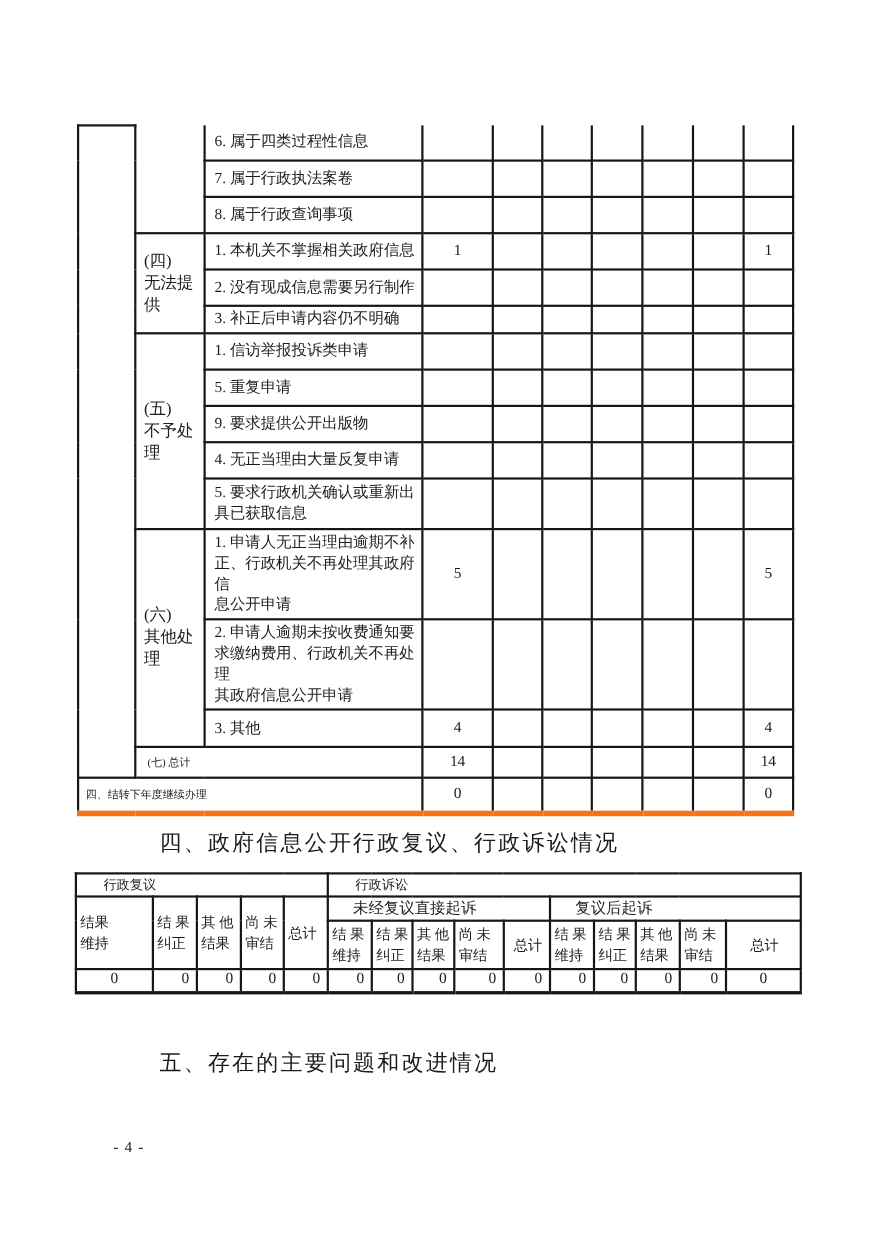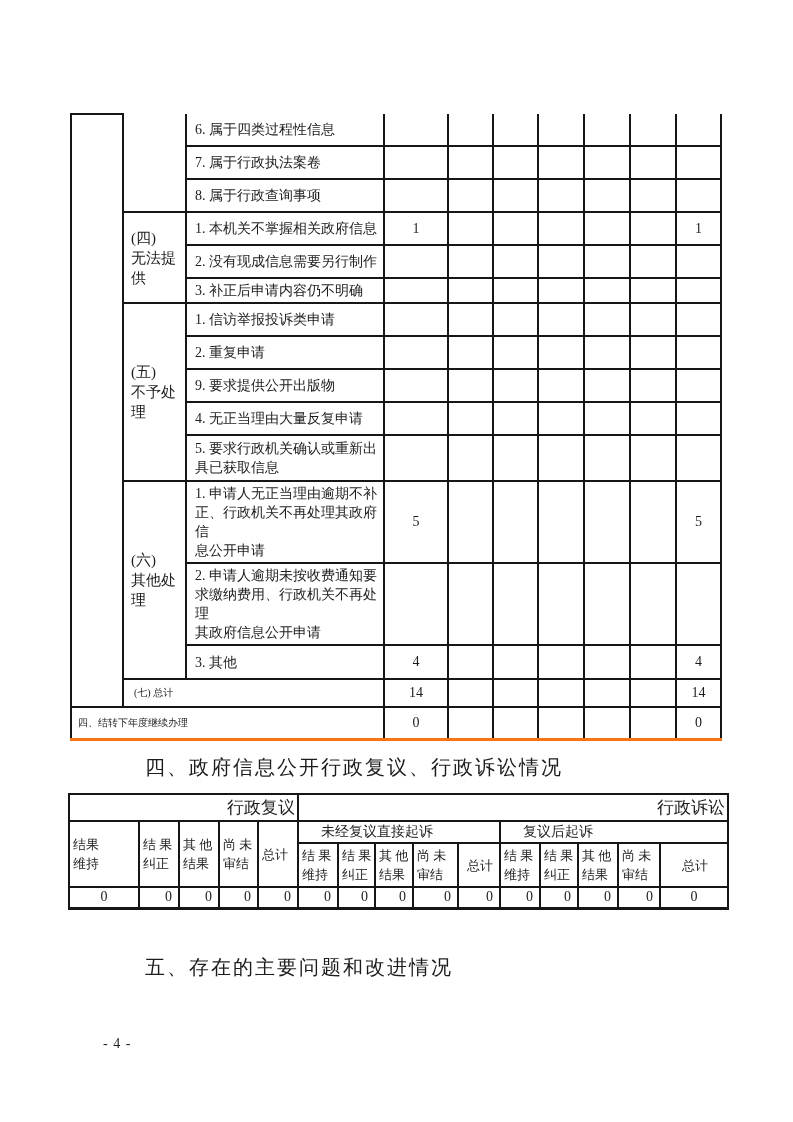--- a/index.html
+++ b/index.html
@@ -146,7 +146,7 @@
       <td class="val"></td>
     </tr>
     <tr style="height:33px">
-      <td class="item">2. 重复申请</td>
+      <td class="item">5. 重复申请</td>
       <td class="val"></td>
       <td class="val"></td>
       <td class="val"></td>

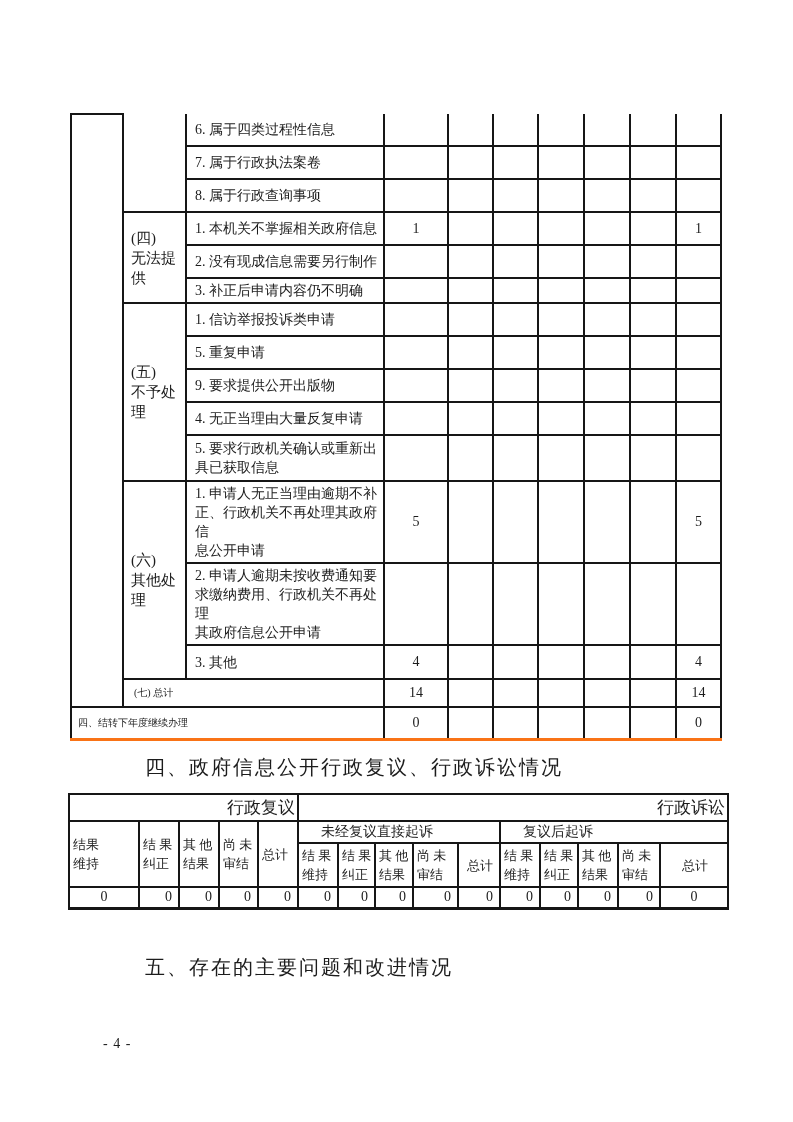--- a/index.html
+++ b/index.html
@@ -15,7 +15,7 @@
   
   .t1 { position:absolute; left:70px; top:113px; }
   .t1 td.nt { border-top:none; }
-  .t1 tr:last-child td { border-bottom:3px solid #f97316; }
+  .t1 tr:last-child td { border-bottom:5px solid #f97316; }
   .t1 .cat {
     font-size:15px; line-height:20px; padding:2px 3px 2px 7px;
     white-space:pre-line; text-align:left;

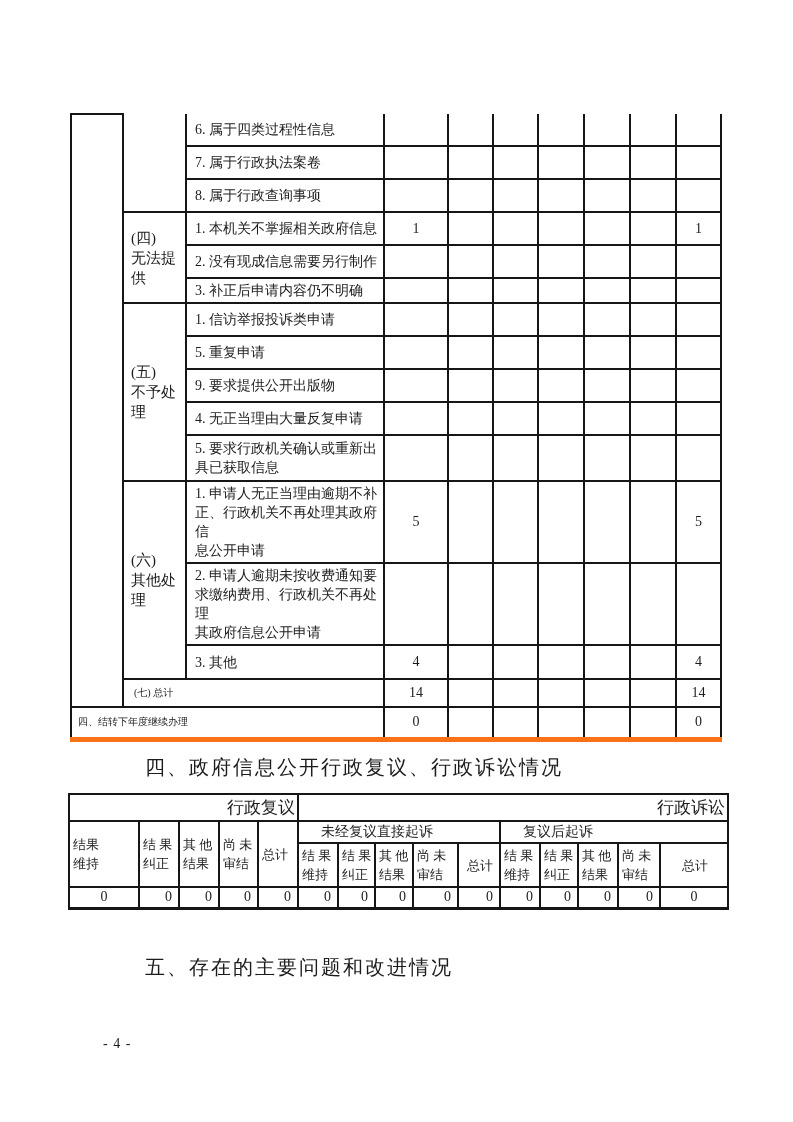--- a/index.html
+++ b/index.html
@@ -30,7 +30,7 @@
   
   .t2 { position:absolute; left:68px; top:793px; }
   .t2 tr:last-child td { border-bottom:3px solid #161616; }
-  .t2 .grp { font-size:17px; text-align:right; padding:1px 2px 1px 24px; }
+  .t2 .grp { font-size:12px; text-align:left; padding:1px 2px 1px 24px; }
   .t2 .grpc { font-size:14px; text-align:left; padding:1px 2px 1px 22px; }
   .t2 .sub {
     font-size:13px; line-height:19px; white-space:pre-line;

